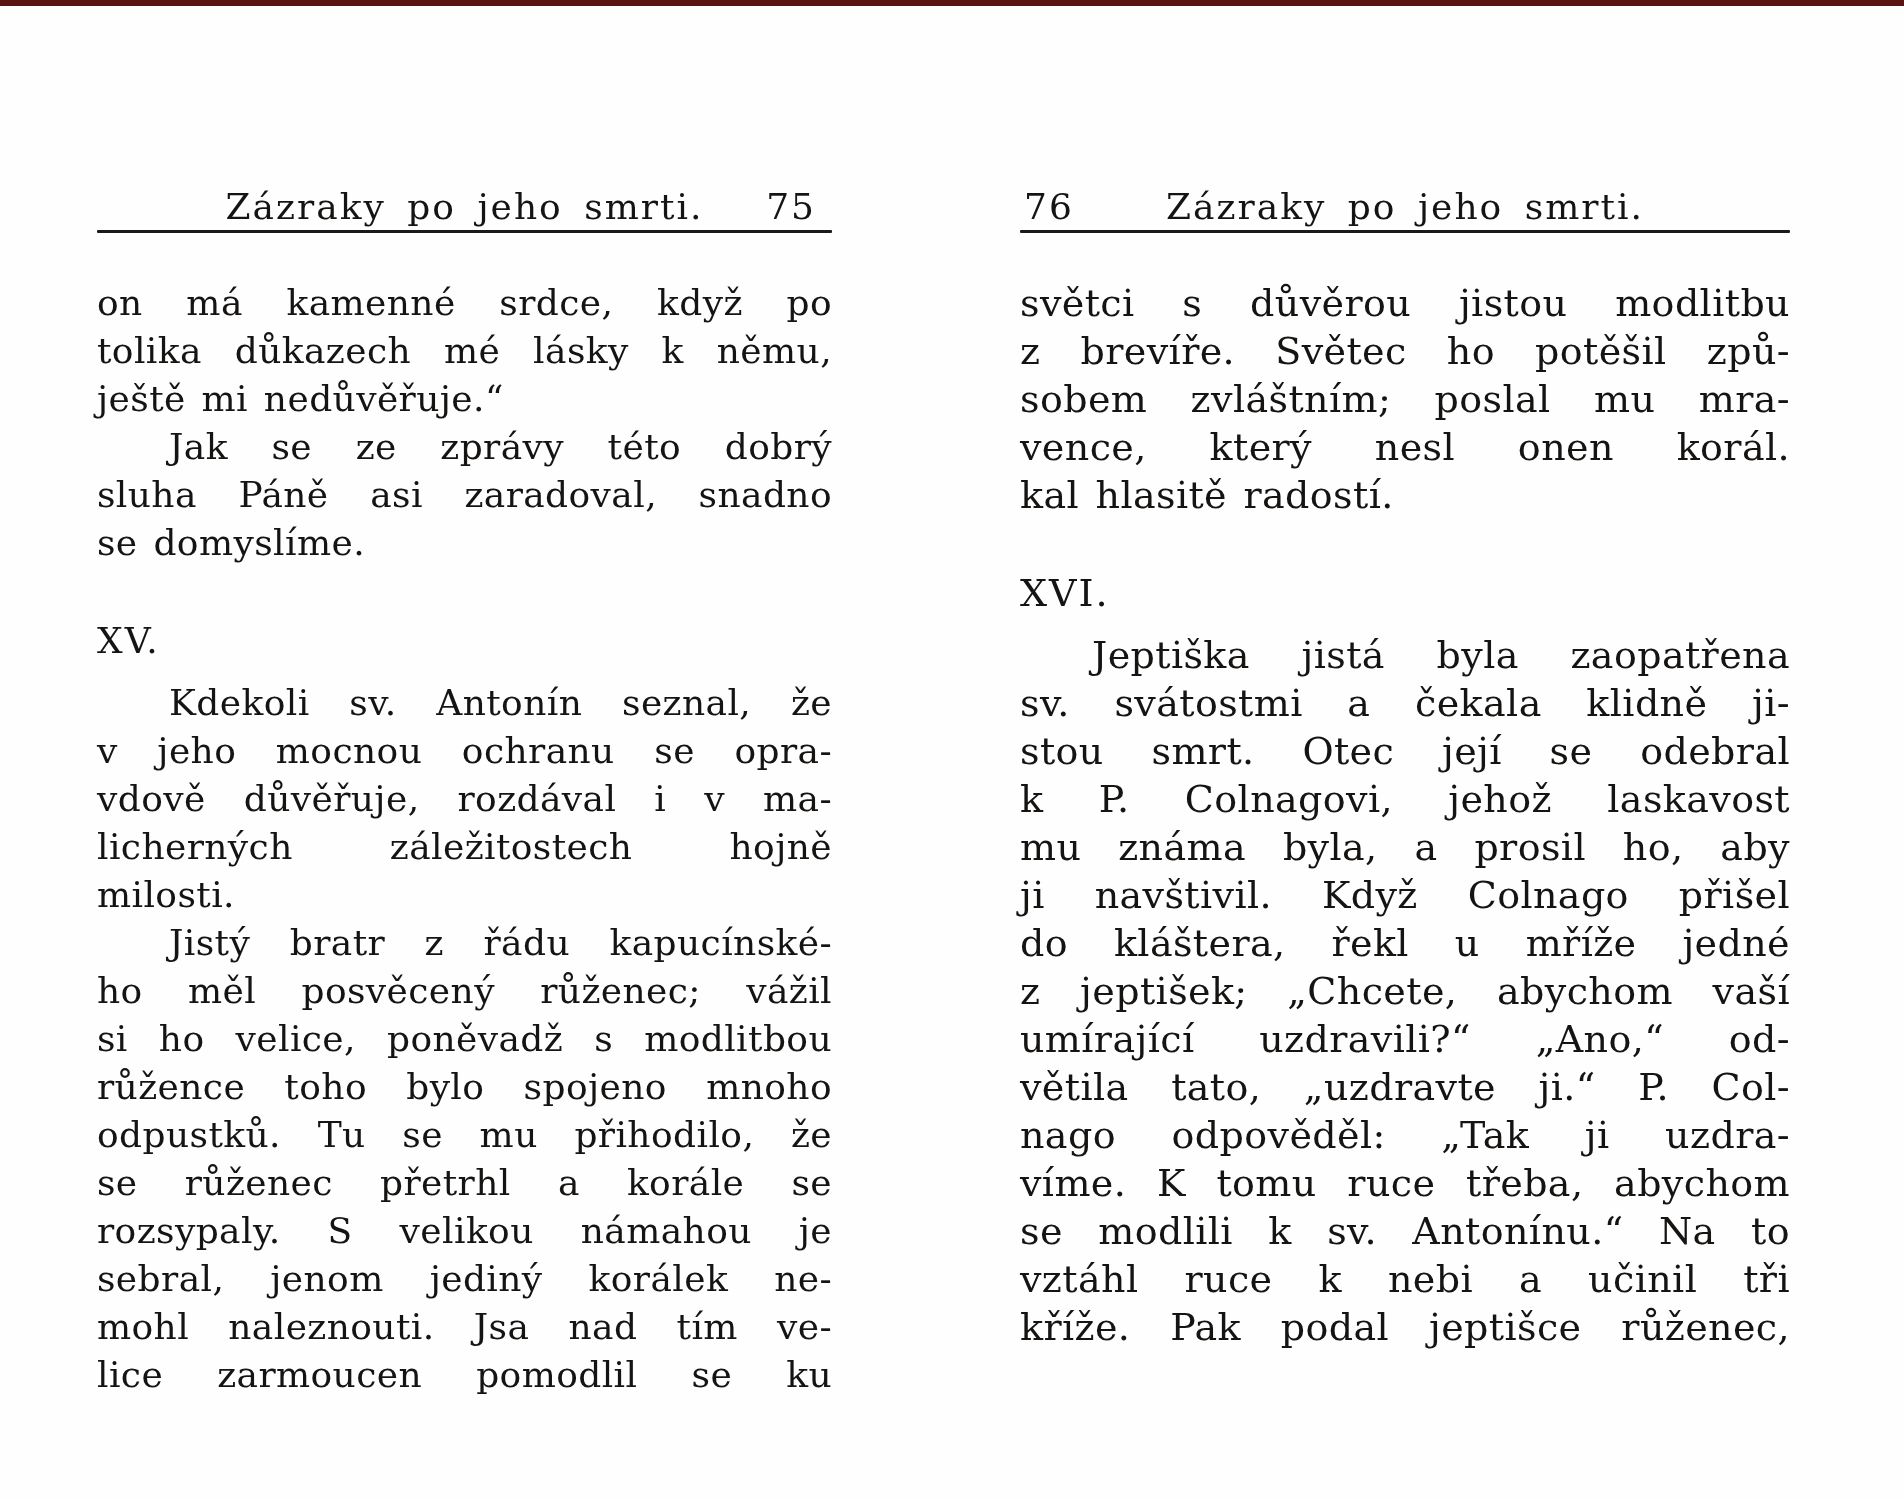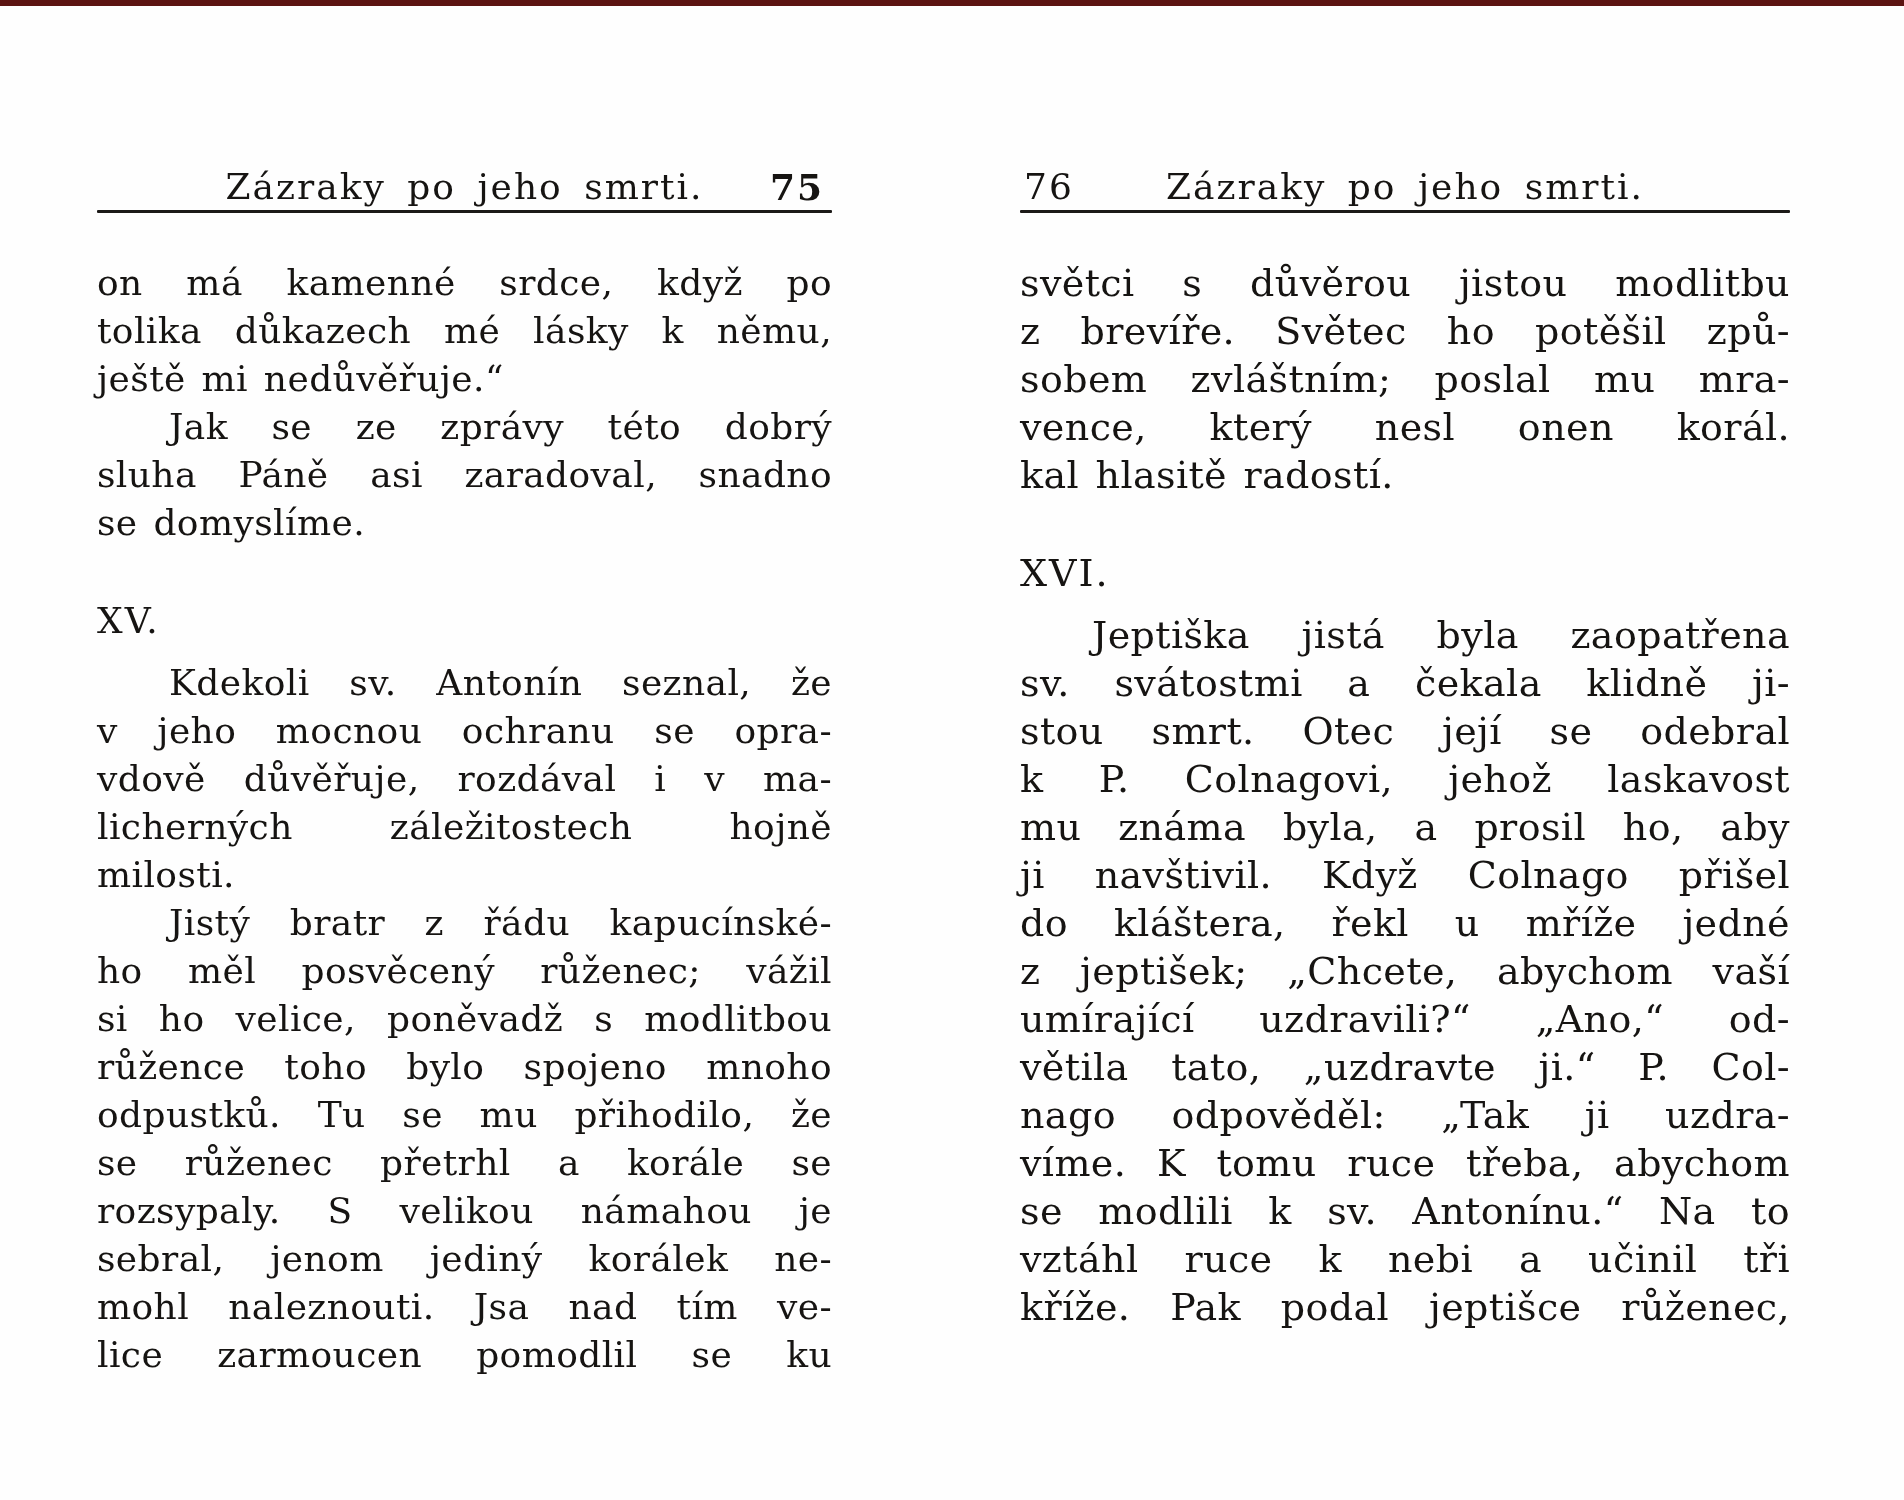--- a/index.html
+++ b/index.html
@@ -38,6 +38,7 @@
     font-size: 36px;
     letter-spacing: 2px;
     word-spacing: 8px;
+    margin-top: 20px;
   }
   .pg-header .running-title {
     position: absolute;

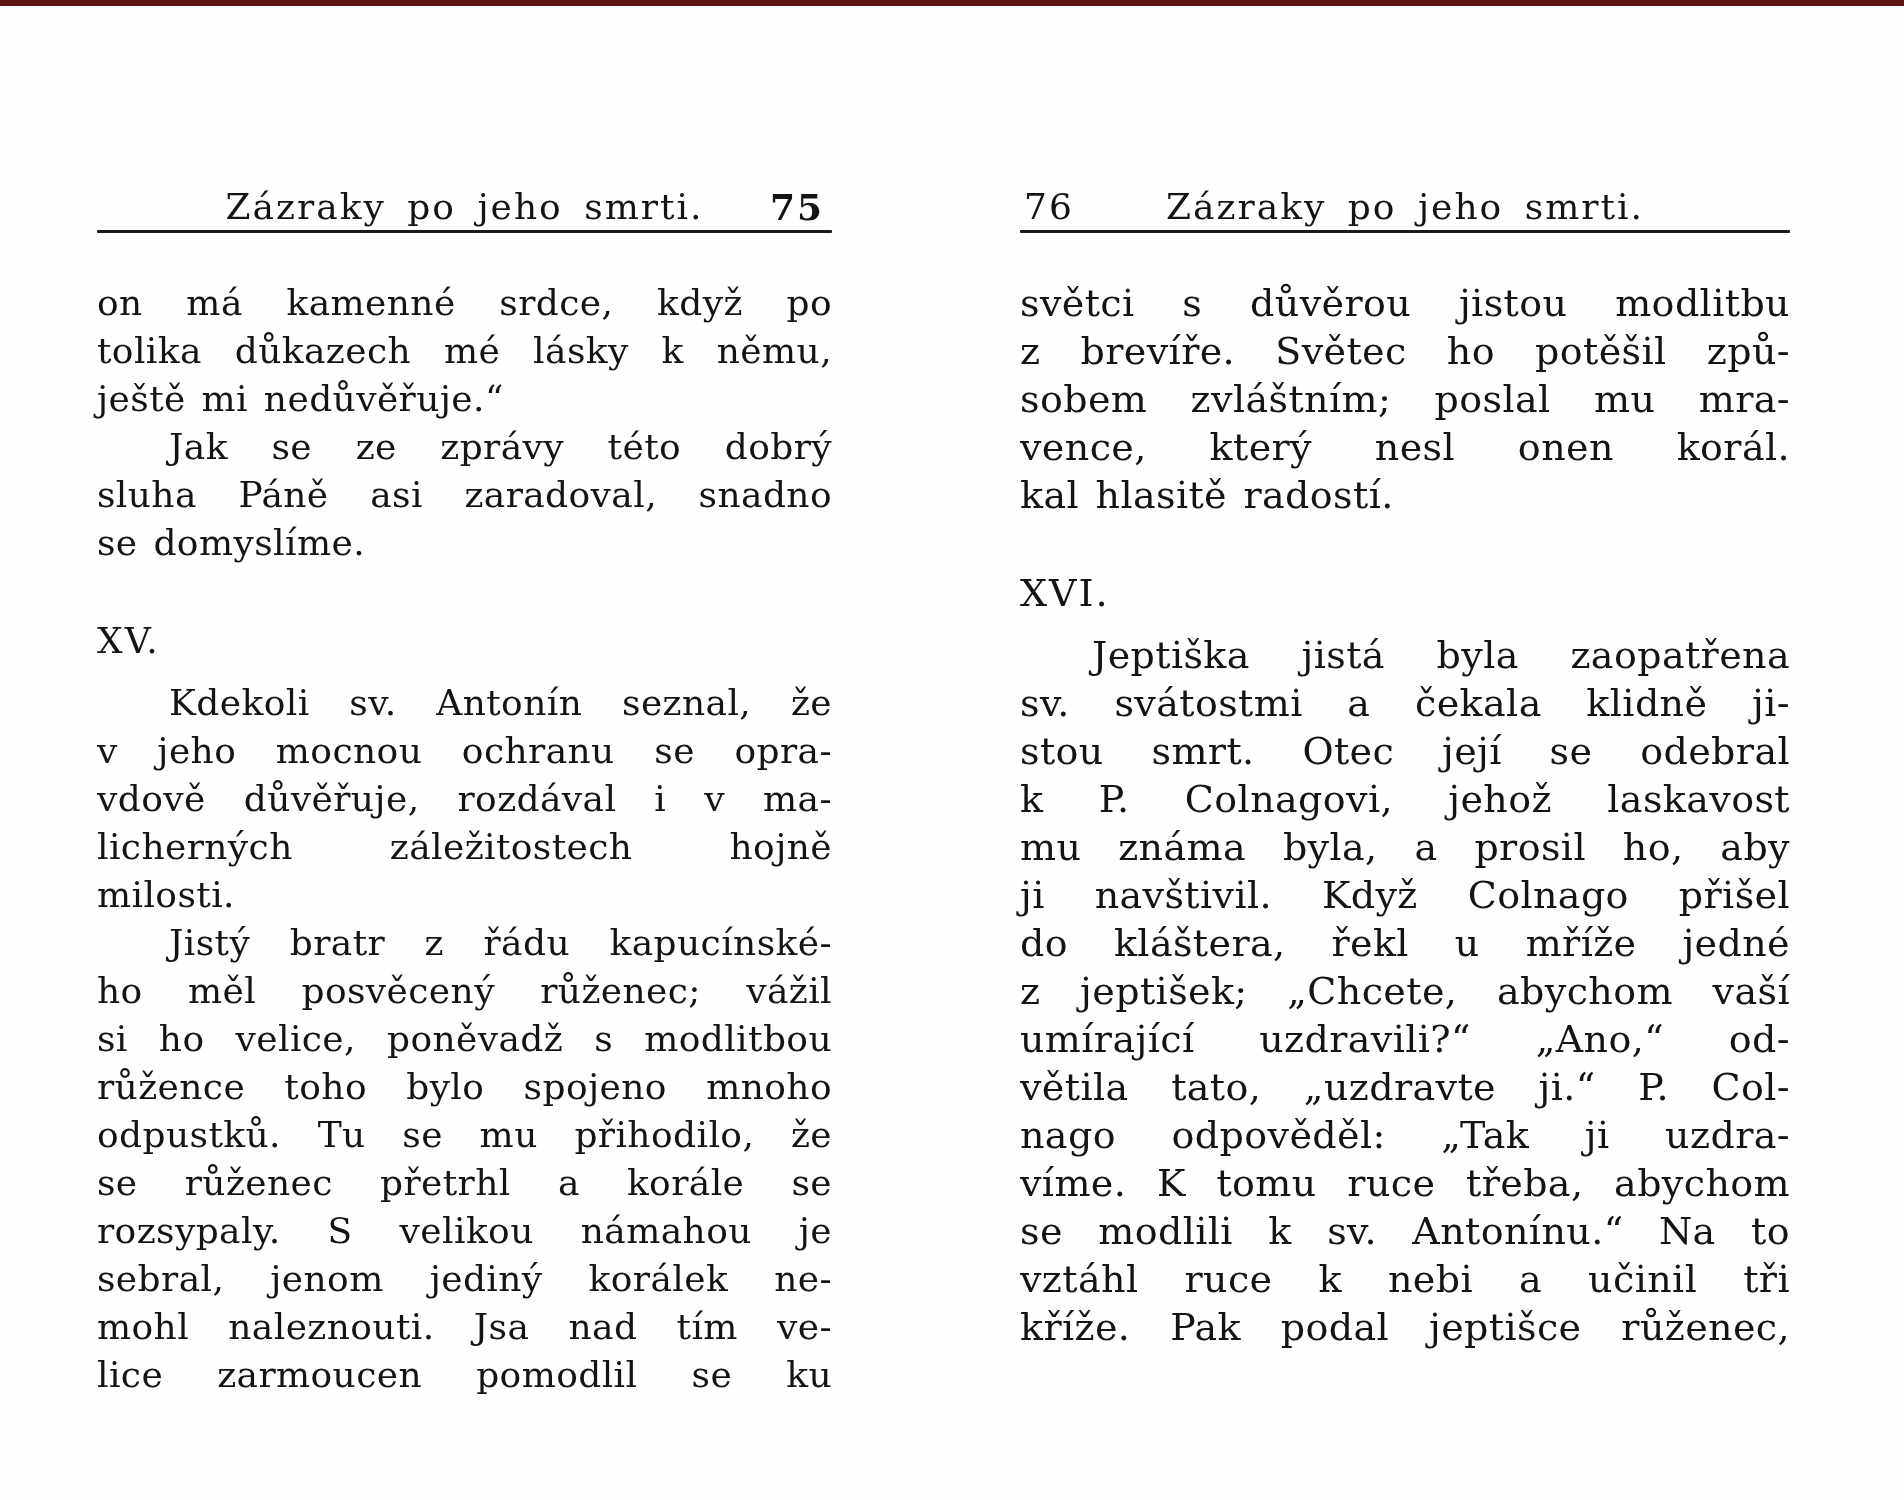--- a/index.html
+++ b/index.html
@@ -49,9 +49,8 @@
   }
   .pg-header .pagenum-right {
     position: absolute;
-    right: 8px;
+    right: 16px;
     top: 6px;
-    font-weight: bold;
   }
   .pg-header .pagenum-left {
     position: absolute;

